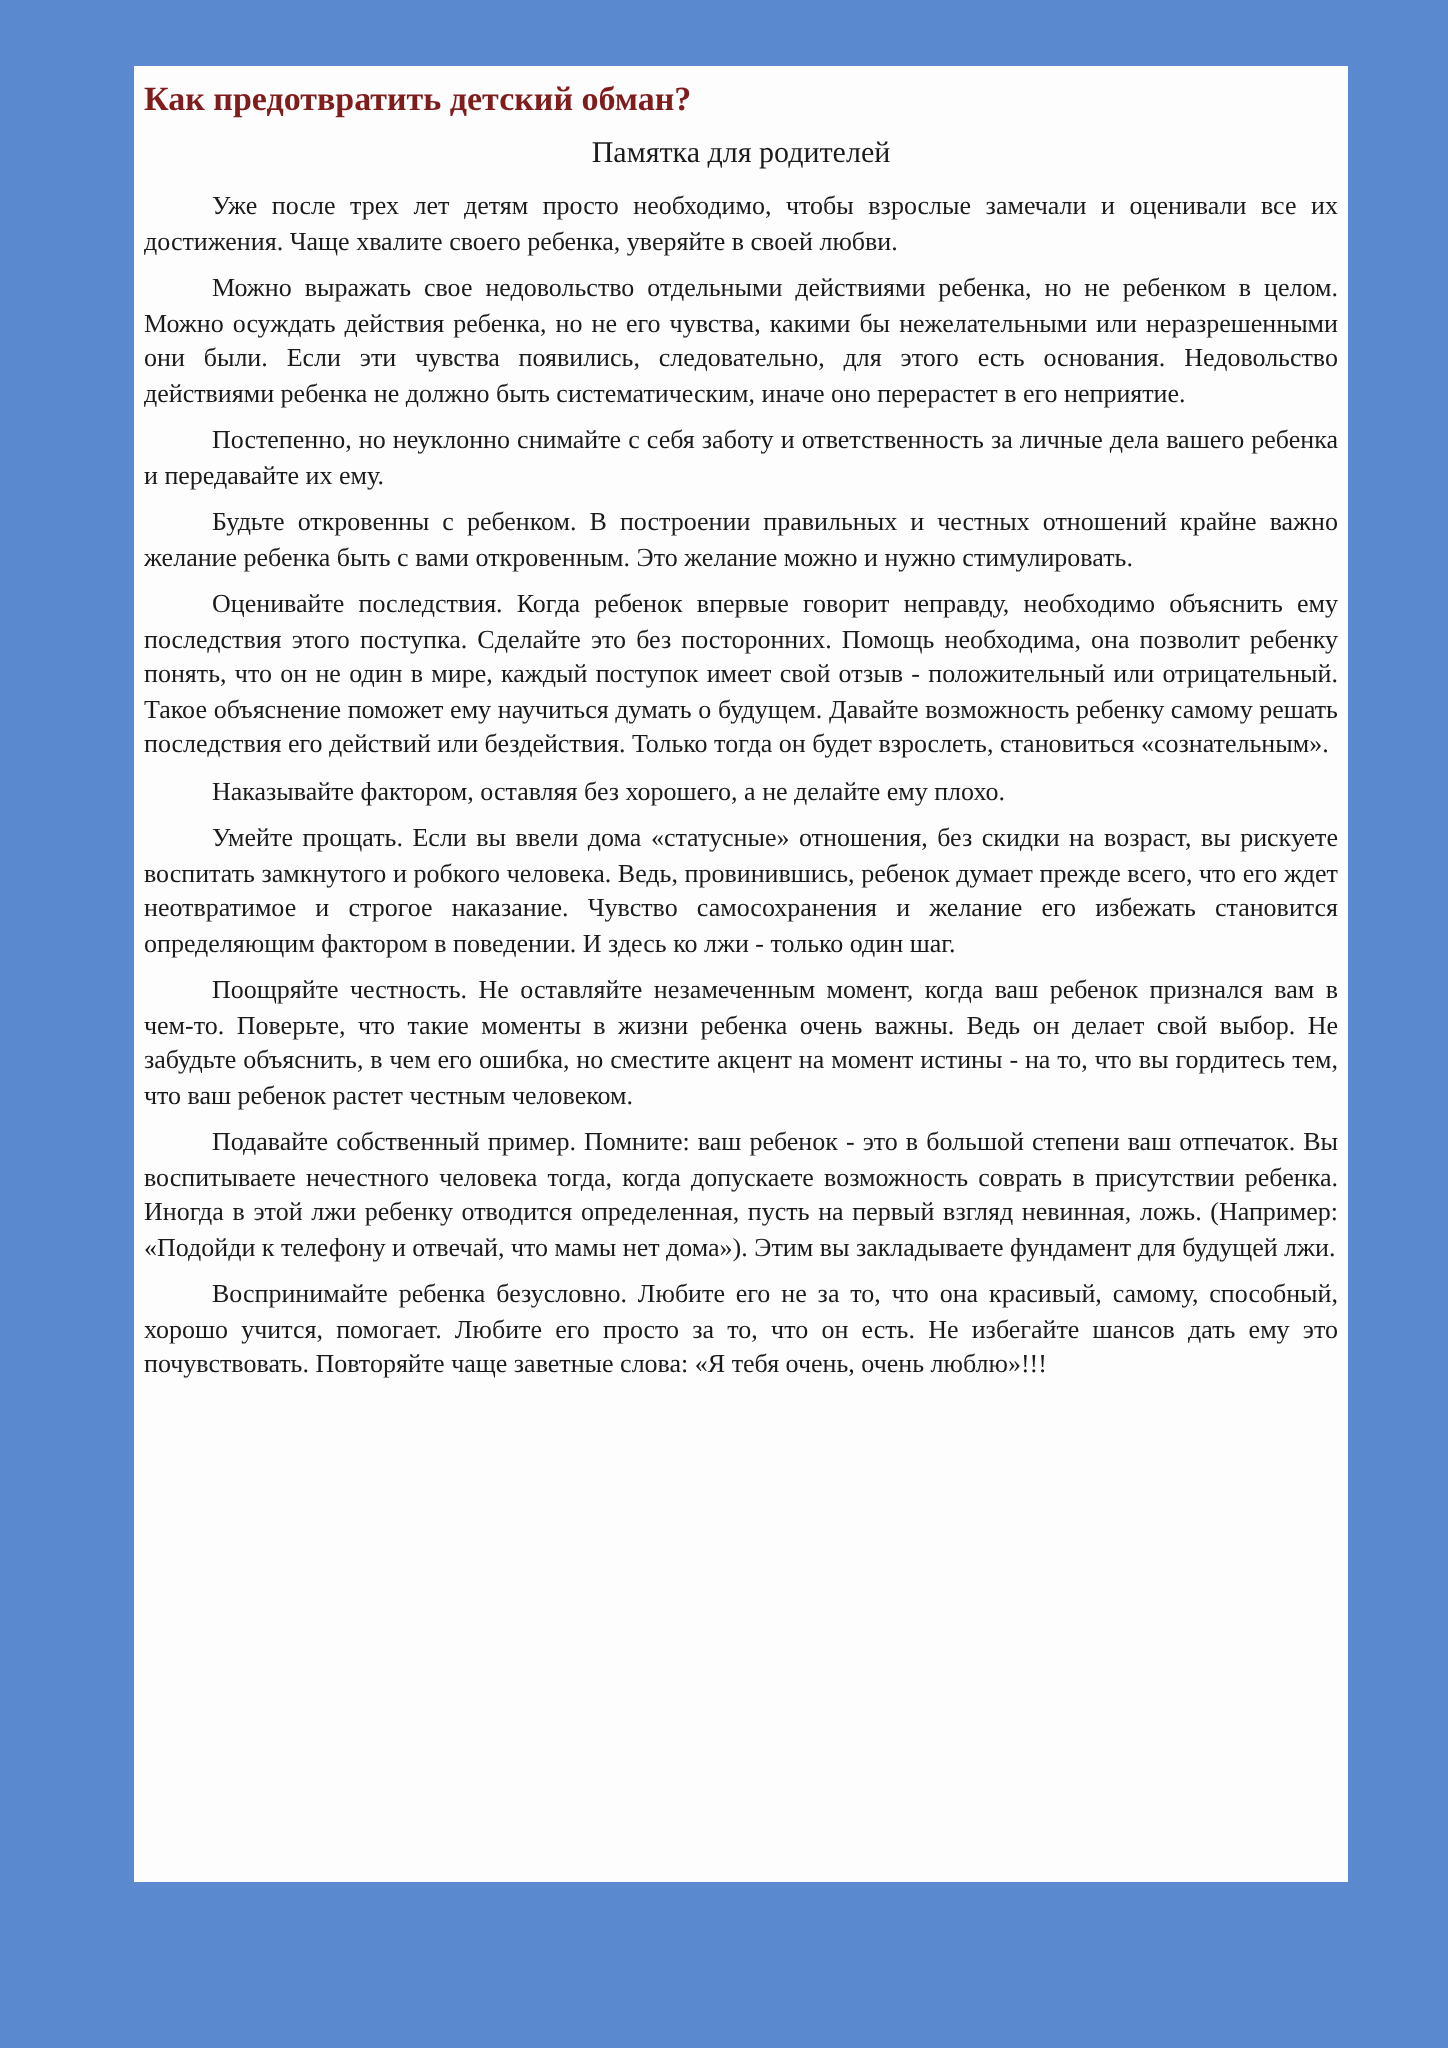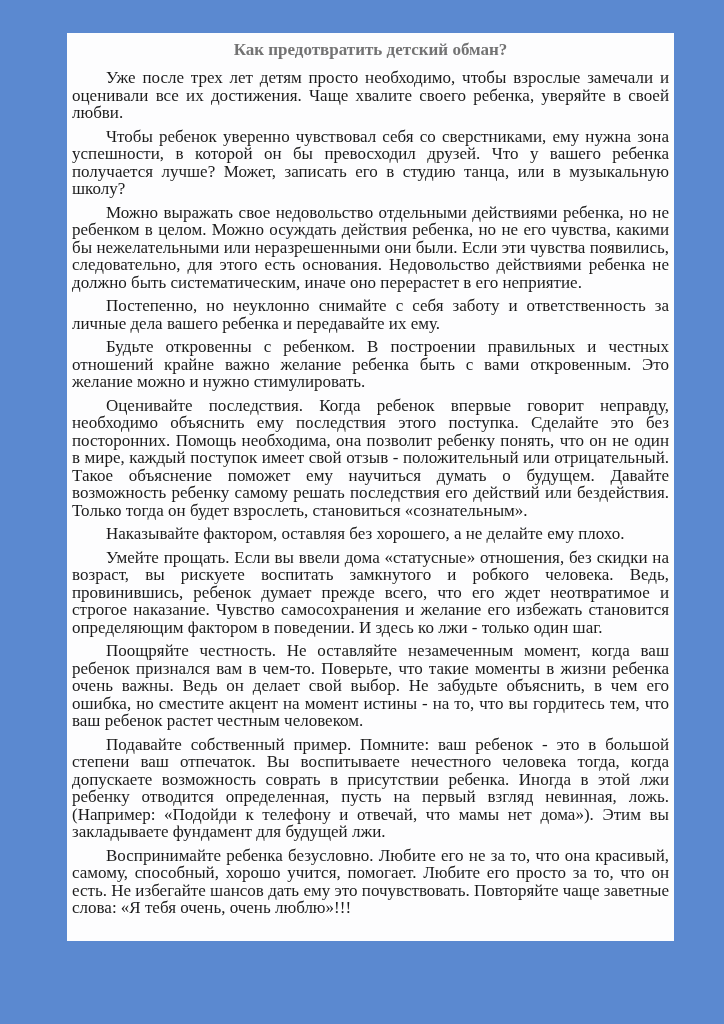--- a/index.html
+++ b/index.html
@@ -30,9 +30,9 @@
   .title {
     font-size: 17px;
     font-weight: bold;
-    text-align: center;
+    text-align: left;
     margin: 2px 0 9px 0;
-    color: #737373;
+    color: #7f1d1d;
   }
   .subtitle {
     font-size: 15px;

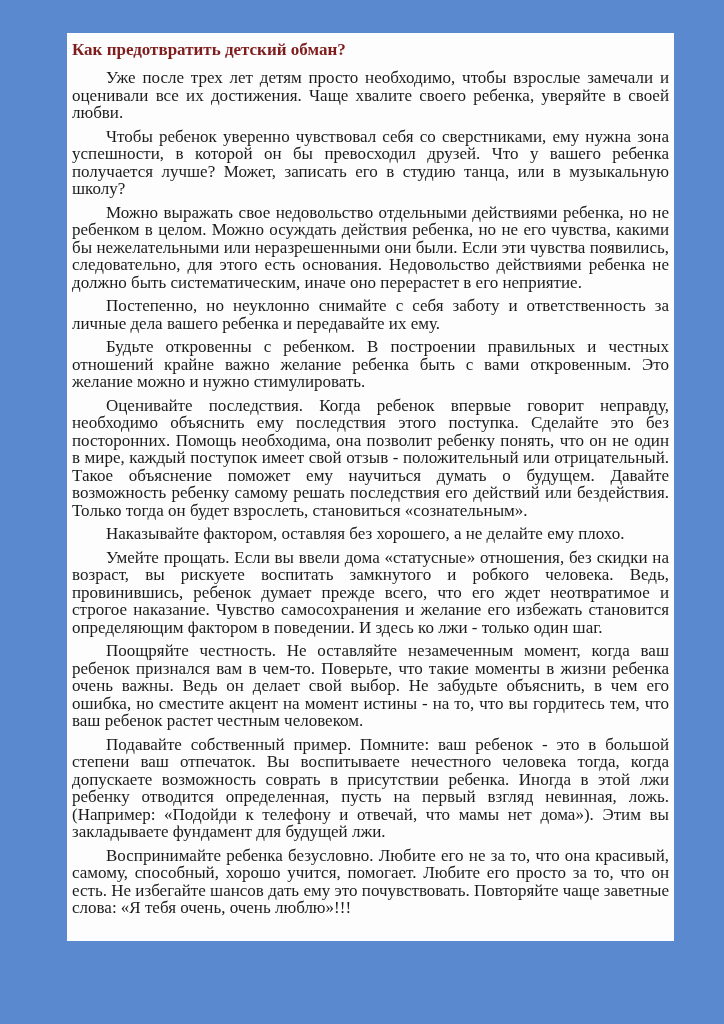--- a/index.html
+++ b/index.html
@@ -54,6 +54,7 @@
 <div class="screen">
   <div class="page" style="background: rgb(253, 253, 254); color: rgb(27, 27, 27);">
     <h1 class="title">Как предотвратить детский обман?</h1>
+    <h2 class="subtitle">Памятка для родителей</h2>
     <div class="body-text">
         <p class="para">Уже после трех лет детям просто необходимо, чтобы взрослые замечали и оценивали все их достижения. Чаще хвалите своего ребенка, уверяйте в своей любви.</p>
         <p class="para">Чтобы ребенок уверенно чувствовал себя со сверстниками, ему нужна зона успешности, в которой он бы превосходил друзей. Что у вашего ребенка получается лучше? Может, записать его в студию танца, или в музыкальную школу?</p>

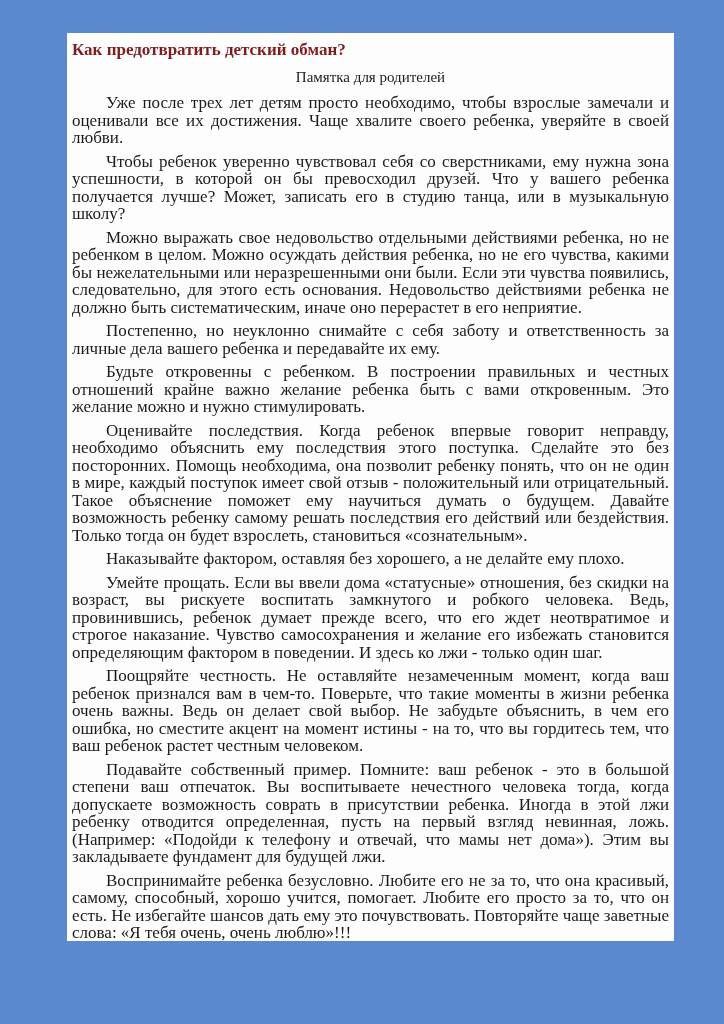--- a/index.html
+++ b/index.html
@@ -41,7 +41,7 @@
     margin: 0 0 8px 0;
   }
   .body-text .para {
-    font-size: 17px;
+    font-size: 13px;
     line-height: 17.5px;
     text-align: justify;
     text-indent: 34px;

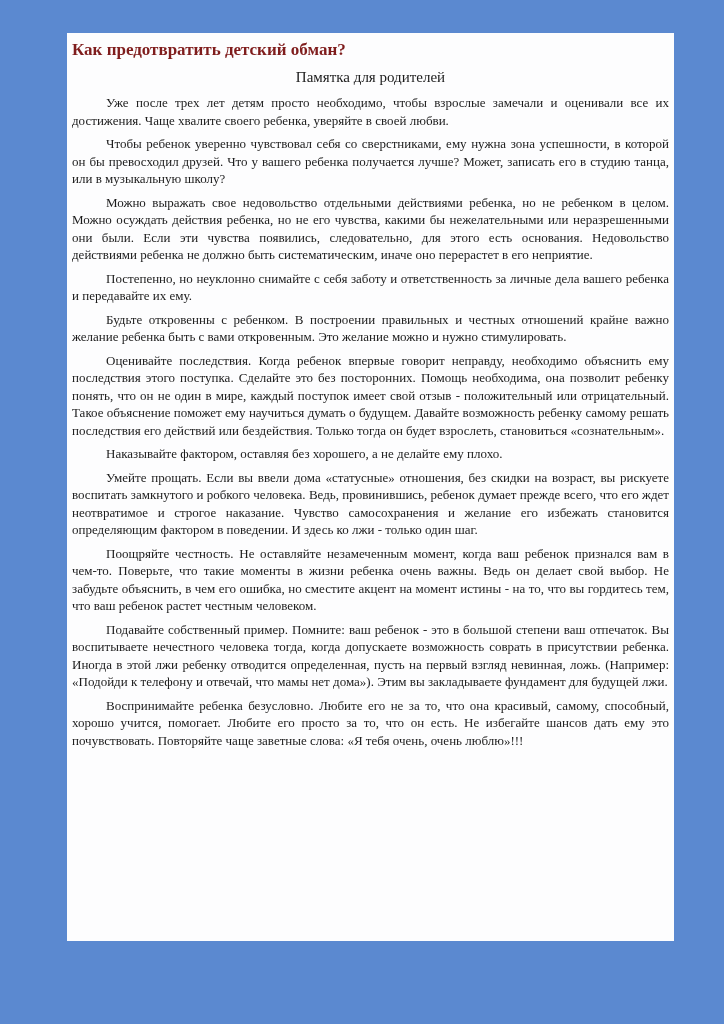--- a/index.html
+++ b/index.html
@@ -57,7 +57,6 @@
     <h2 class="subtitle">Памятка для родителей</h2>
     <div class="body-text">
         <p class="para">Уже после трех лет детям просто необходимо, чтобы взрослые замечали и оценивали все их достижения. Чаще хвалите своего ребенка, уверяйте в своей любви.</p>
-        <p class="para">Чтобы ребенок уверенно чувствовал себя со сверстниками, ему нужна зона успешности, в которой он бы превосходил друзей. Что у вашего ребенка получается лучше? Может, записать его в студию танца, или в музыкальную школу?</p>
         <p class="para">Можно выражать свое недовольство отдельными действиями ребенка, но не ребенком в целом. Можно осуждать действия ребенка, но не его чувства, какими бы нежелательными или неразрешенными они были. Если эти чувства появились, следовательно, для этого есть основания. Недовольство действиями ребенка не должно быть систематическим, иначе оно перерастет в его неприятие.</p>
         <p class="para">Постепенно, но неуклонно снимайте с себя заботу и ответственность за личные дела вашего ребенка и передавайте их ему.</p>
         <p class="para">Будьте откровенны с ребенком. В построении правильных и честных отношений крайне важно желание ребенка быть с вами откровенным. Это желание можно и нужно стимулировать.</p>

